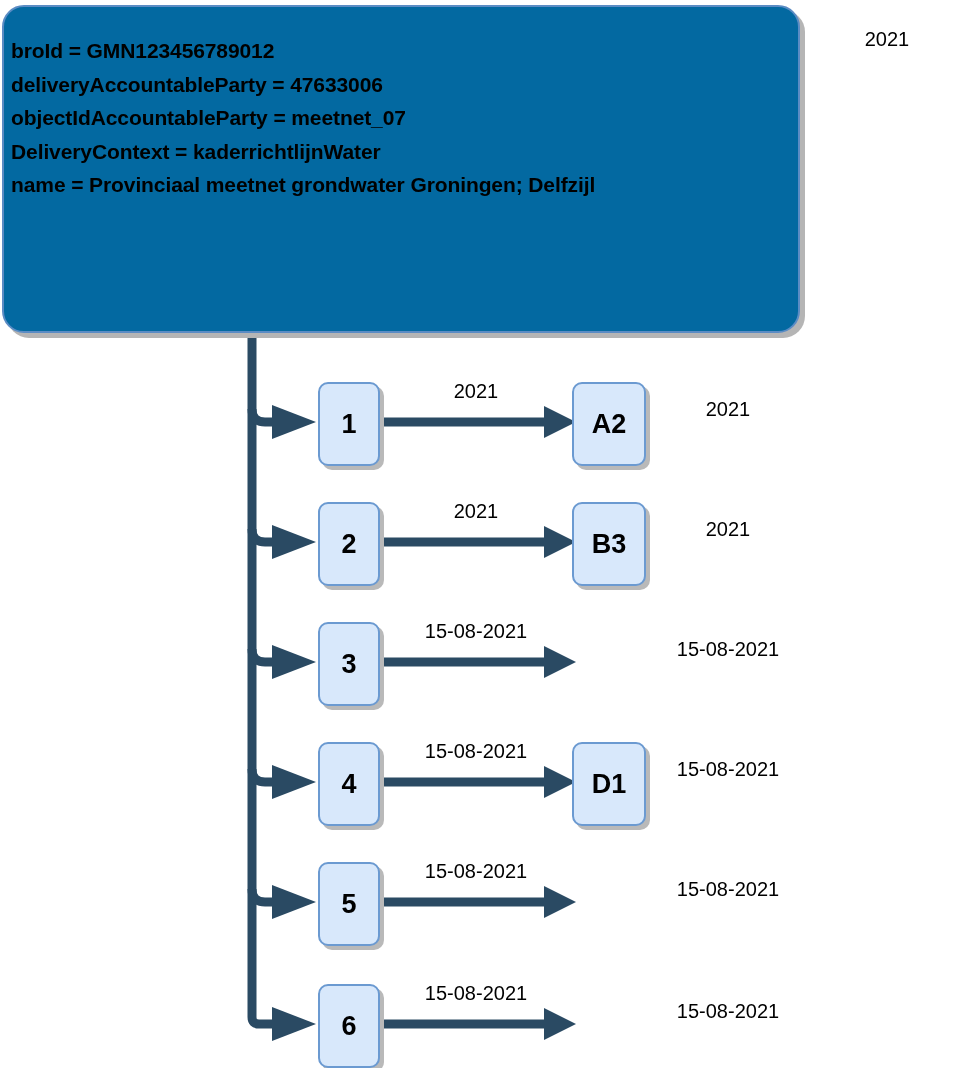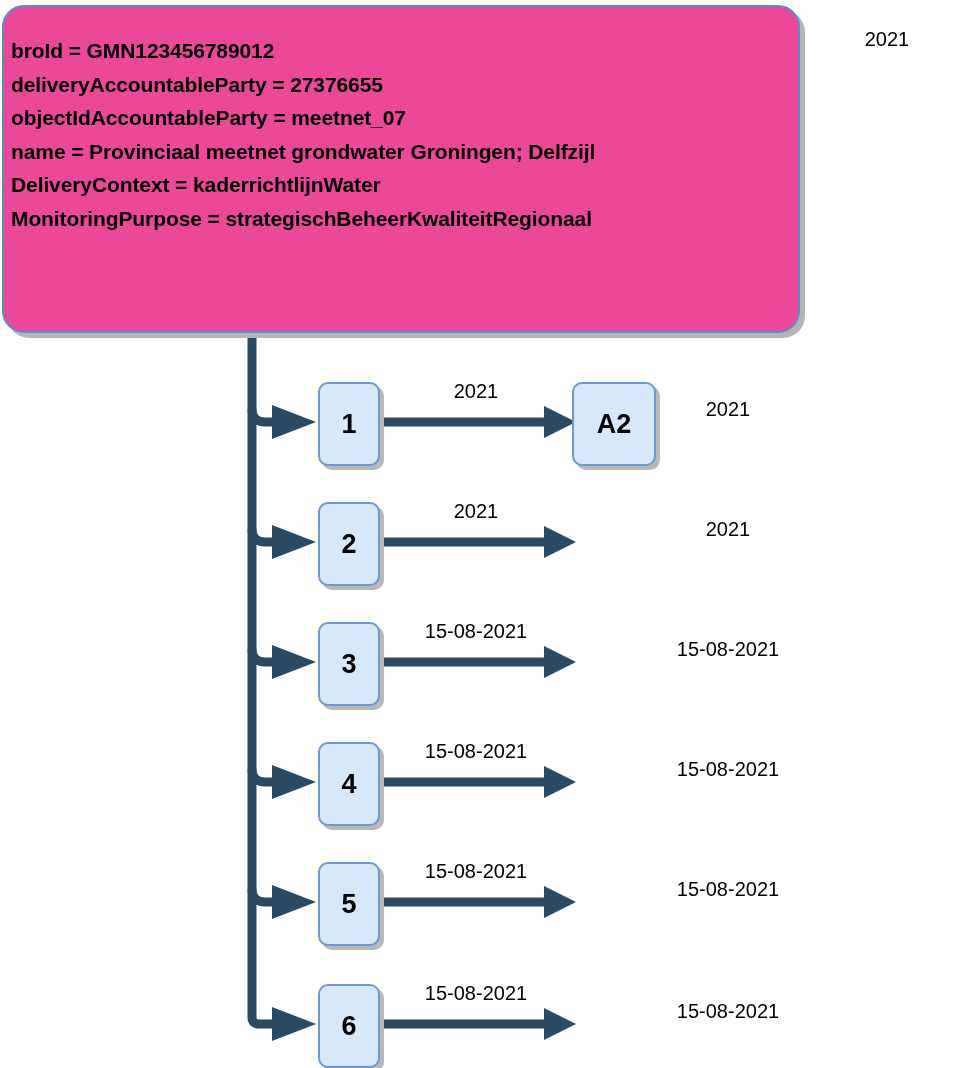--- a/index.html
+++ b/index.html
@@ -30,7 +30,7 @@
     width: 798px;
     height: 328px;
     box-sizing: border-box;
-    background: #ec4899;
+    background: #0369a1;
     border: 2px solid #5b8cc4;
     border-radius: 22px;
     box-shadow: 5px 5px 0 0 #b5b5b5;

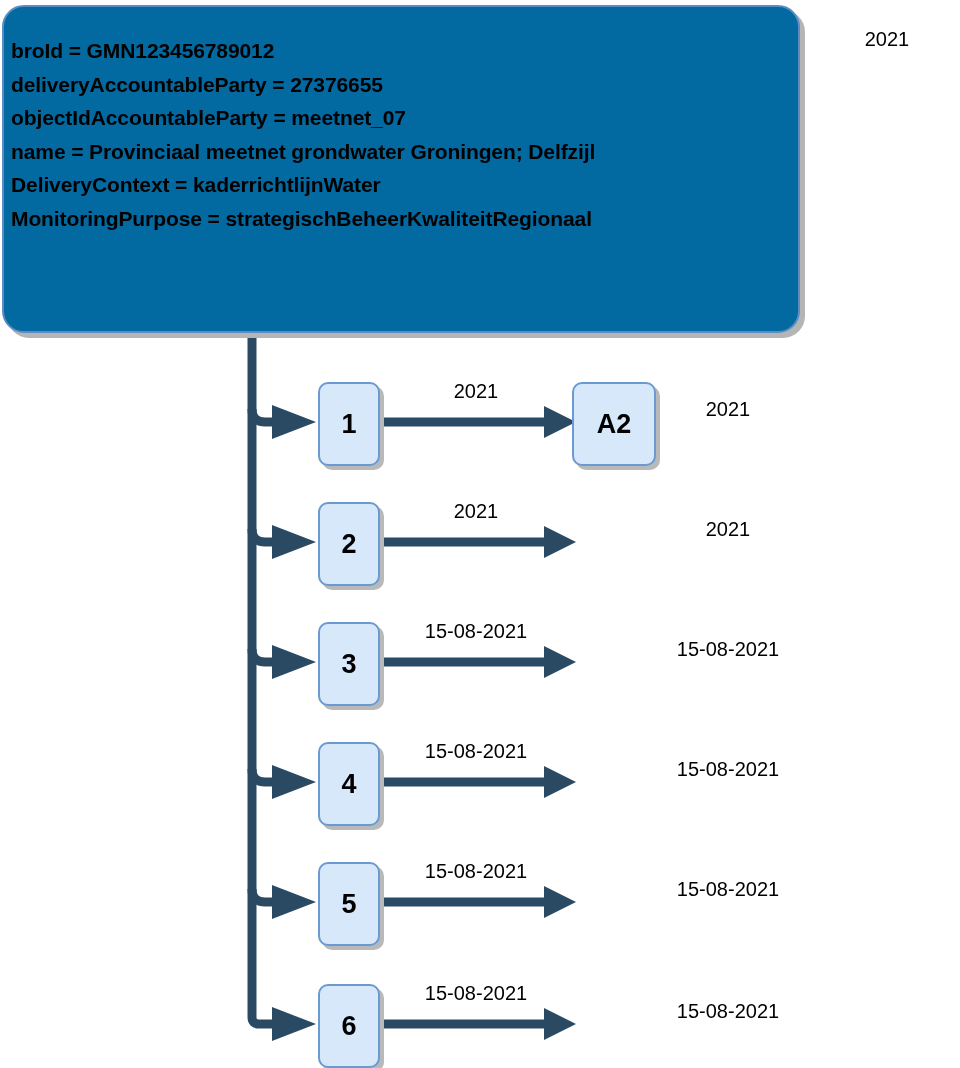--- a/index.html
+++ b/index.html
@@ -173,7 +173,7 @@
 <div class="info-box">
   <div class="info-lines">
     <div class="info-line">broId = GMN123456789012</div>
-    <div class="info-line">deliveryAccountableParty = 27376655</div>
+    <div class="info-line">deliveryAccountableParty = 47633006</div>
     <div class="info-line">objectIdAccountableParty = meetnet_07</div>
     <div class="info-line">name = Provinciaal meetnet grondwater Groningen; Delfzijl</div>
     <div class="info-line">DeliveryContext = kaderrichtlijnWater</div>

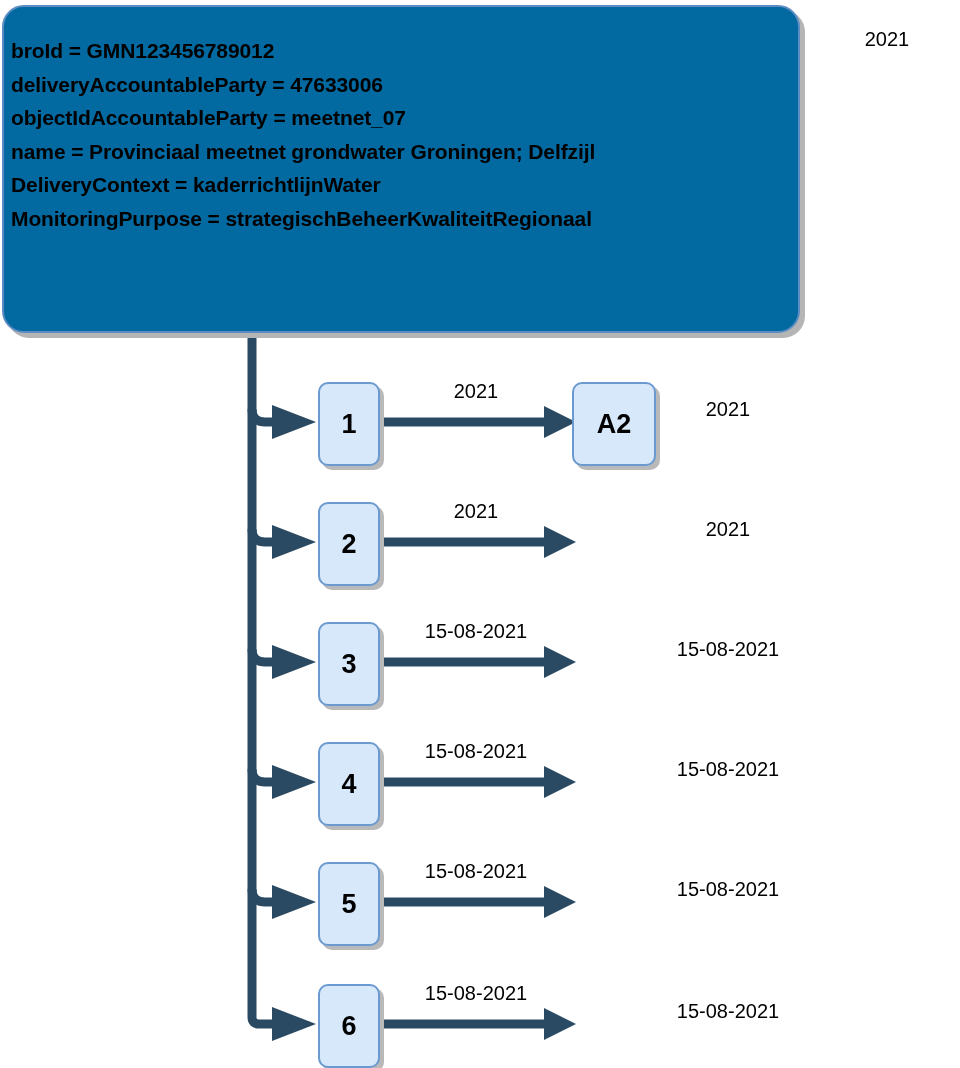--- a/index.html
+++ b/index.html
@@ -175,8 +175,8 @@
     <div class="info-line">broId = GMN123456789012</div>
     <div class="info-line">deliveryAccountableParty = 47633006</div>
     <div class="info-line">objectIdAccountableParty = meetnet_07</div>
+    <div class="info-line">DeliveryContext = kaderrichtlijnWater</div>
     <div class="info-line">name = Provinciaal meetnet grondwater Groningen; Delfzijl</div>
-    <div class="info-line">DeliveryContext = kaderrichtlijnWater</div>
     <div class="info-line">MonitoringPurpose = strategischBeheerKwaliteitRegionaal</div>
   </div>
 </div>

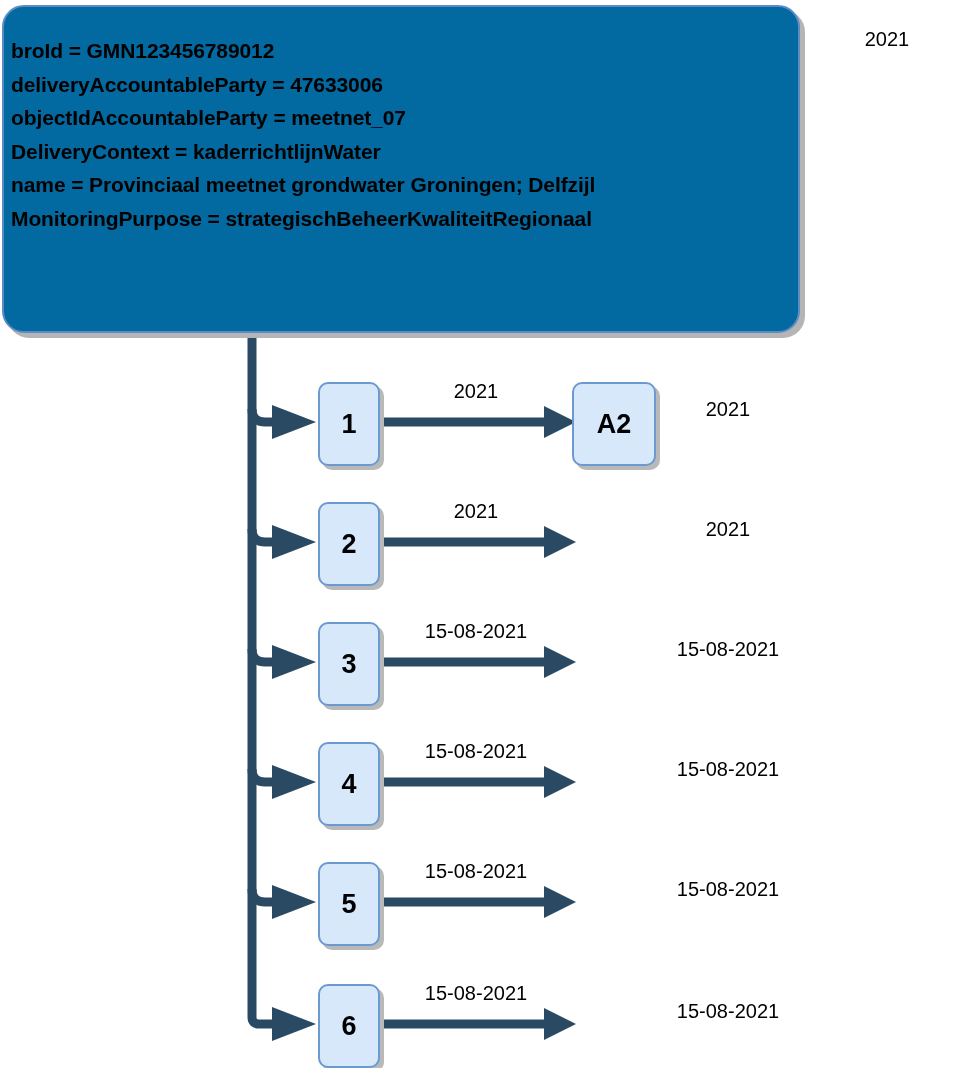--- a/index.html
+++ b/index.html
@@ -177,7 +177,6 @@
     <div class="info-line">objectIdAccountableParty = meetnet_07</div>
     <div class="info-line">DeliveryContext = kaderrichtlijnWater</div>
     <div class="info-line">name = Provinciaal meetnet grondwater Groningen; Delfzijl</div>
-    <div class="info-line">MonitoringPurpose = strategischBeheerKwaliteitRegionaal</div>
   </div>
 </div>
 

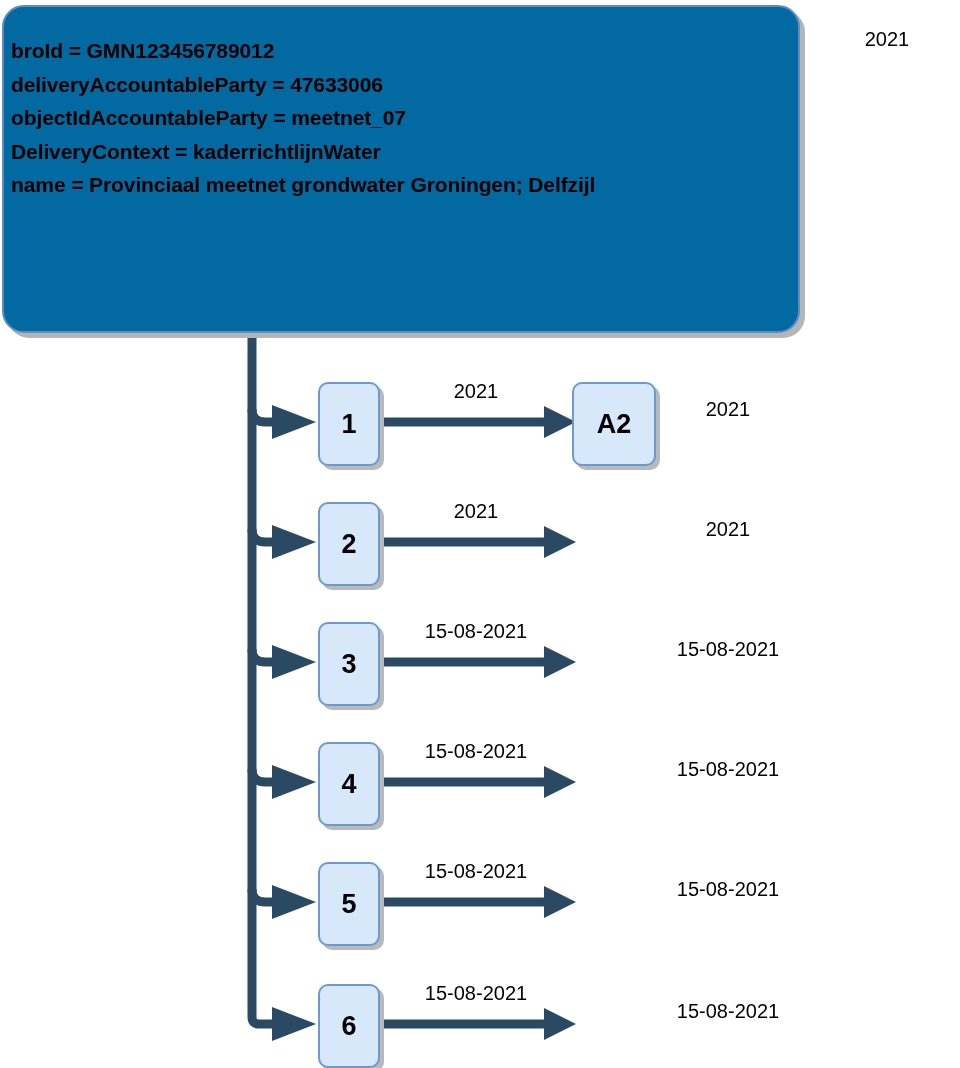--- a/index.html
+++ b/index.html
@@ -94,7 +94,7 @@
   .node-right {
     left: 572px;
     top: 2px;
-    width: 84px;
+    width: 74px;
     height: 84px;
   }
   .edge-label {

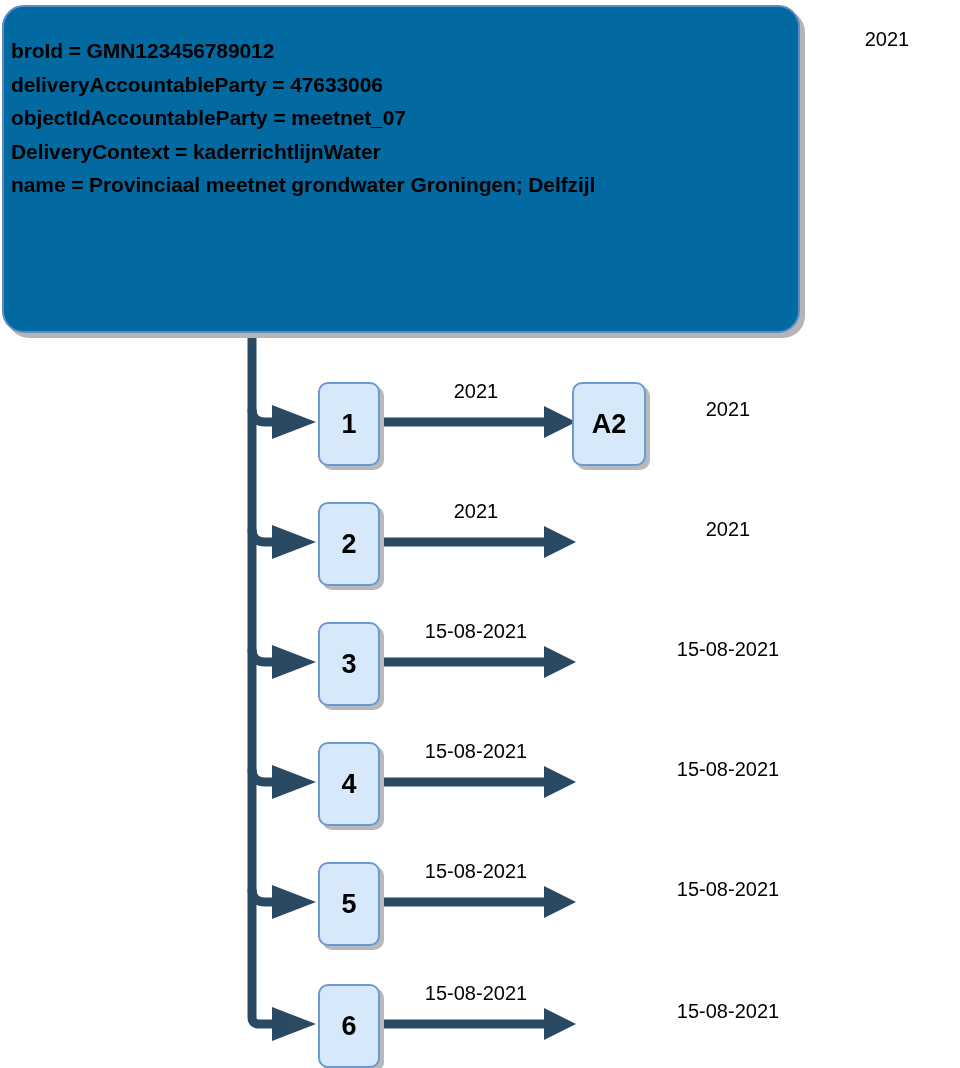--- a/index.html
+++ b/index.html
@@ -192,6 +192,7 @@
 <div class="row" style="top:500px">
   <div class="node-box node-left">2</div>
   <div class="edge-label">2021</div>
+  <div class="node-box node-right">B3</div>
   <div class="side-label">2021</div>
 </div>
 

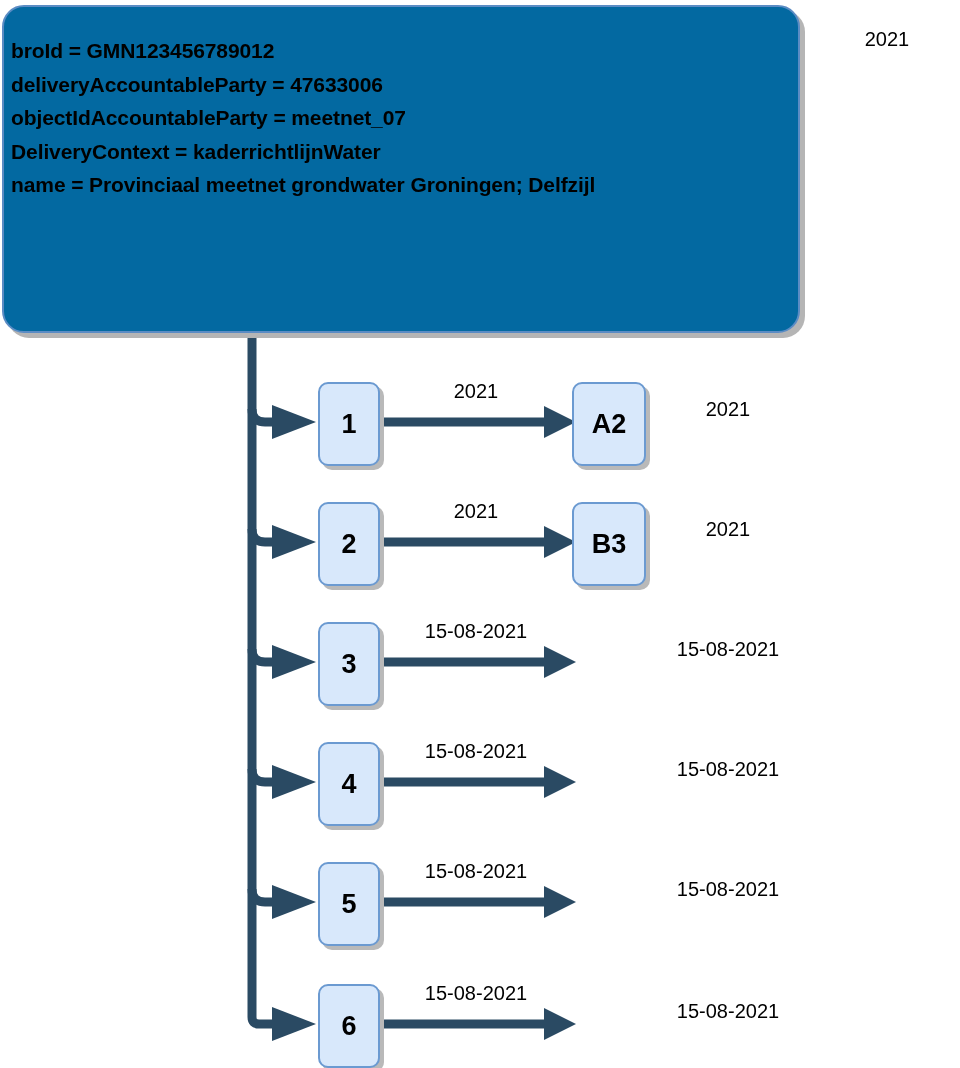--- a/index.html
+++ b/index.html
@@ -205,6 +205,7 @@
 <div class="row" style="top:740px">
   <div class="node-box node-left">4</div>
   <div class="edge-label">15-08-2021</div>
+  <div class="node-box node-right">D1</div>
   <div class="side-label">15-08-2021</div>
 </div>
 

